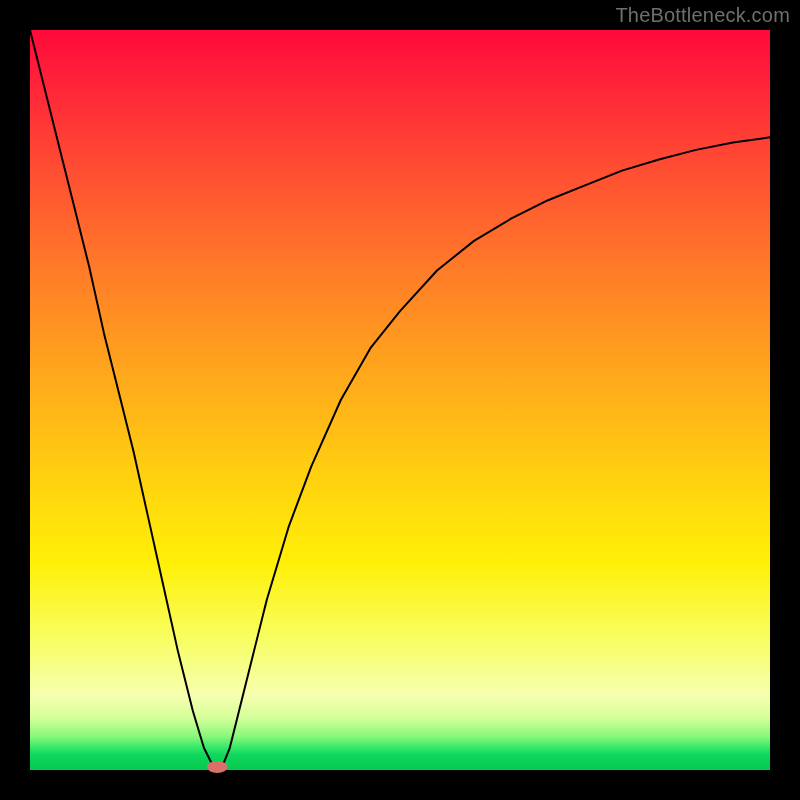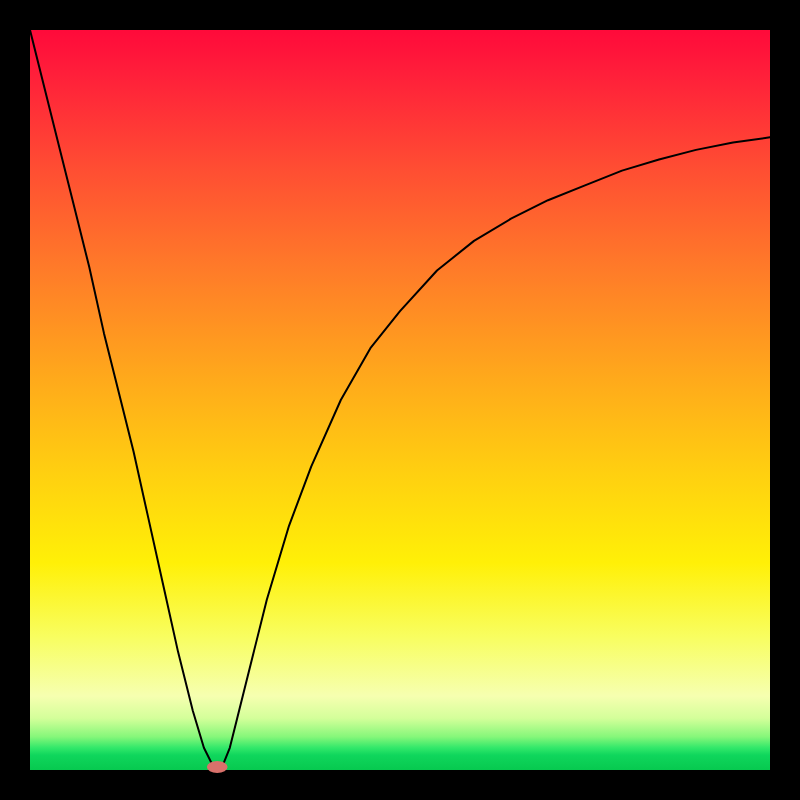--- a/index.html
+++ b/index.html
@@ -83,6 +83,7 @@
     </svg>
   </div>
 
+  <div class="watermark">TheBottleneck.com</div>
 
 </div>
 

